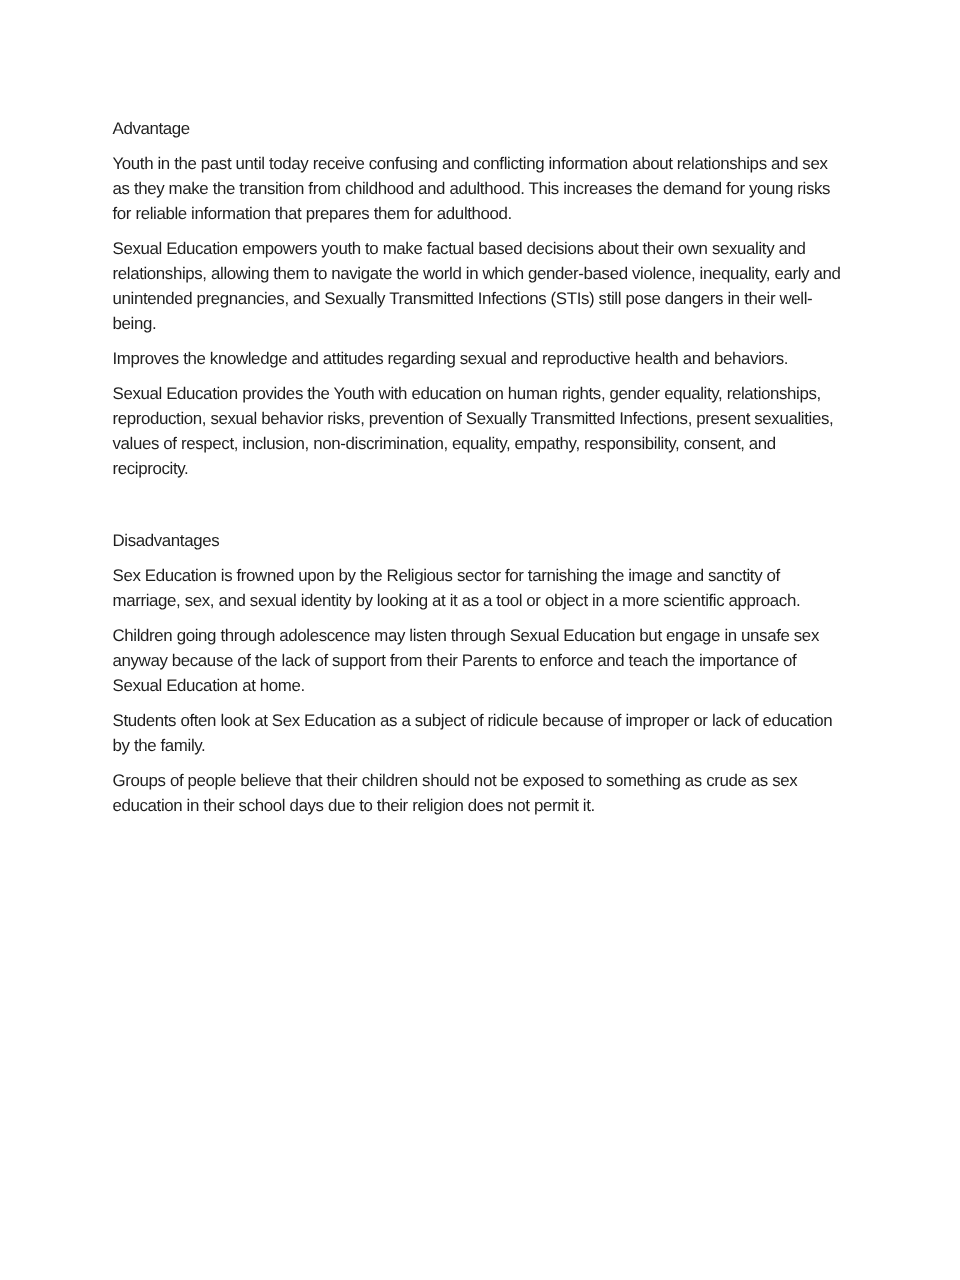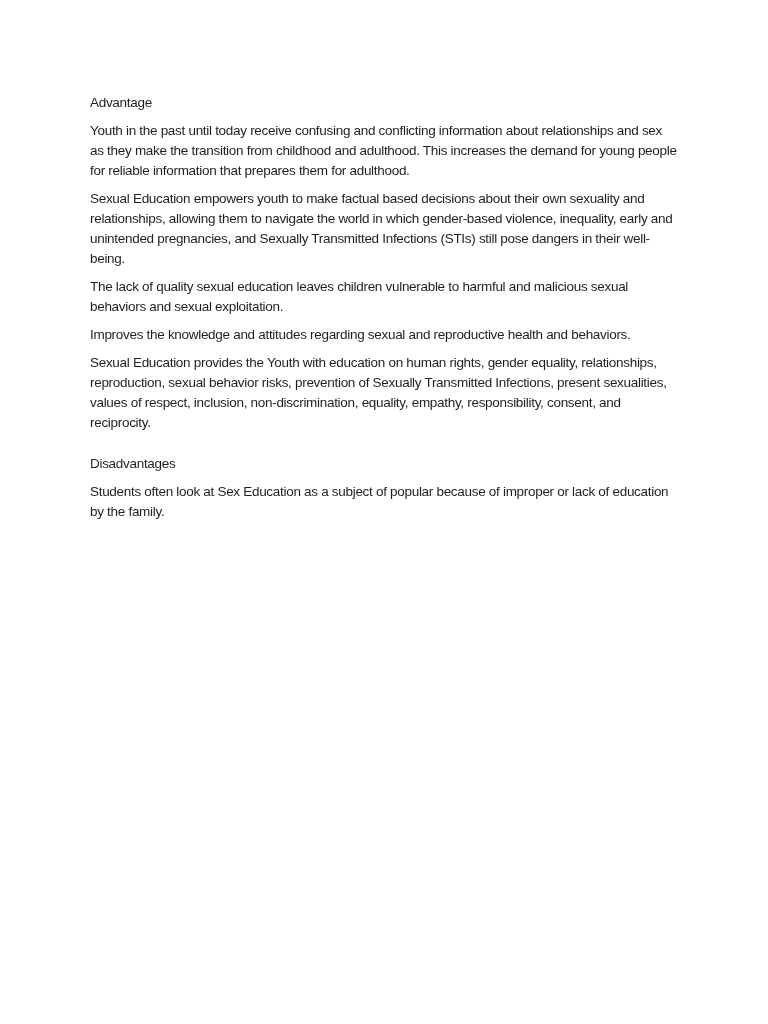--- a/index.html
+++ b/index.html
@@ -46,7 +46,7 @@
 
   <h2 class="heading">Advantage</h2>
 
-  <p class="para">Youth in the past until today receive confusing and conflicting information about relationships and sex as they make the transition from childhood and adulthood. This increases the demand for young people for reliable information that prepares them for adulthood.</p>
+  <p class="para">Youth in the past until today receive confusing and conflicting information about relationships and sex as they make the transition from childhood and adulthood. This increases the demand for young risks for reliable information that prepares them for adulthood.</p>
 
   <p class="para">Sexual Education empowers youth to make factual based decisions about their own sexuality and relationships, allowing them to navigate the world in which gender-based violence, inequality, early and unintended pregnancies, and Sexually Transmitted Infections (STIs) still pose dangers in their well-being.</p>
 

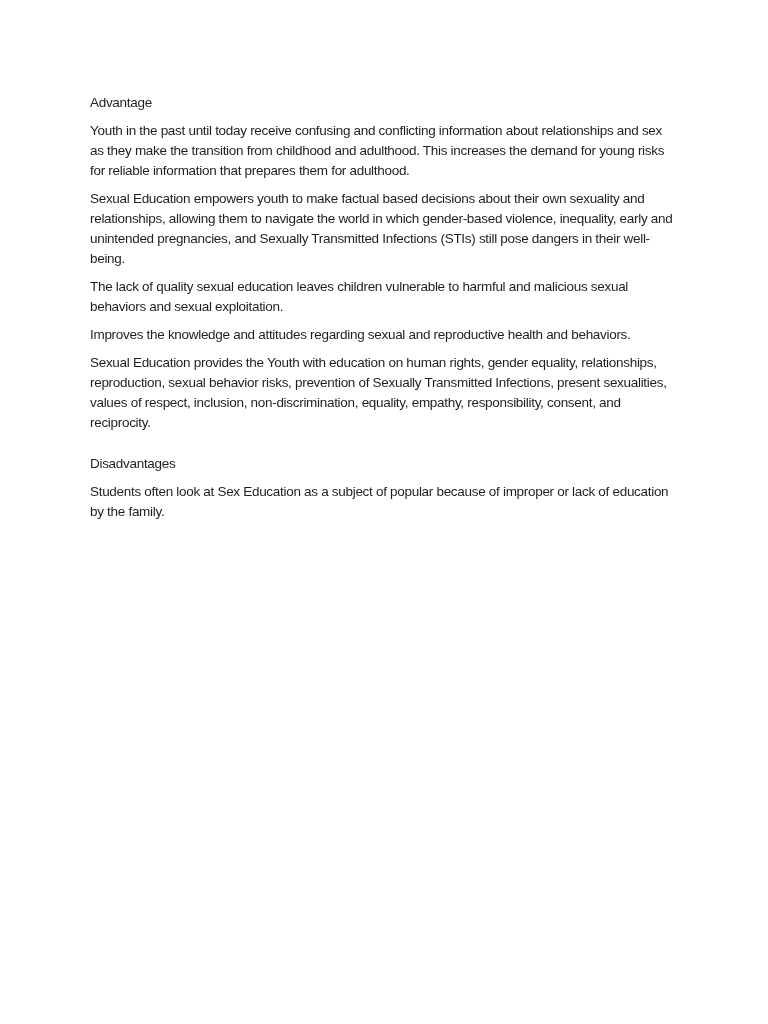--- a/index.html
+++ b/index.html
@@ -50,7 +50,6 @@
 
   <p class="para">Sexual Education empowers youth to make factual based decisions about their own sexuality and relationships, allowing them to navigate the world in which gender-based violence, inequality, early and unintended pregnancies, and Sexually Transmitted Infections (STIs) still pose dangers in their well-being.</p>
 
-  <p class="para">The lack of quality sexual education leaves children vulnerable to harmful and malicious sexual behaviors and sexual exploitation.</p>
 
   <p class="para">Improves the knowledge and attitudes regarding sexual and reproductive health and behaviors.</p>
 

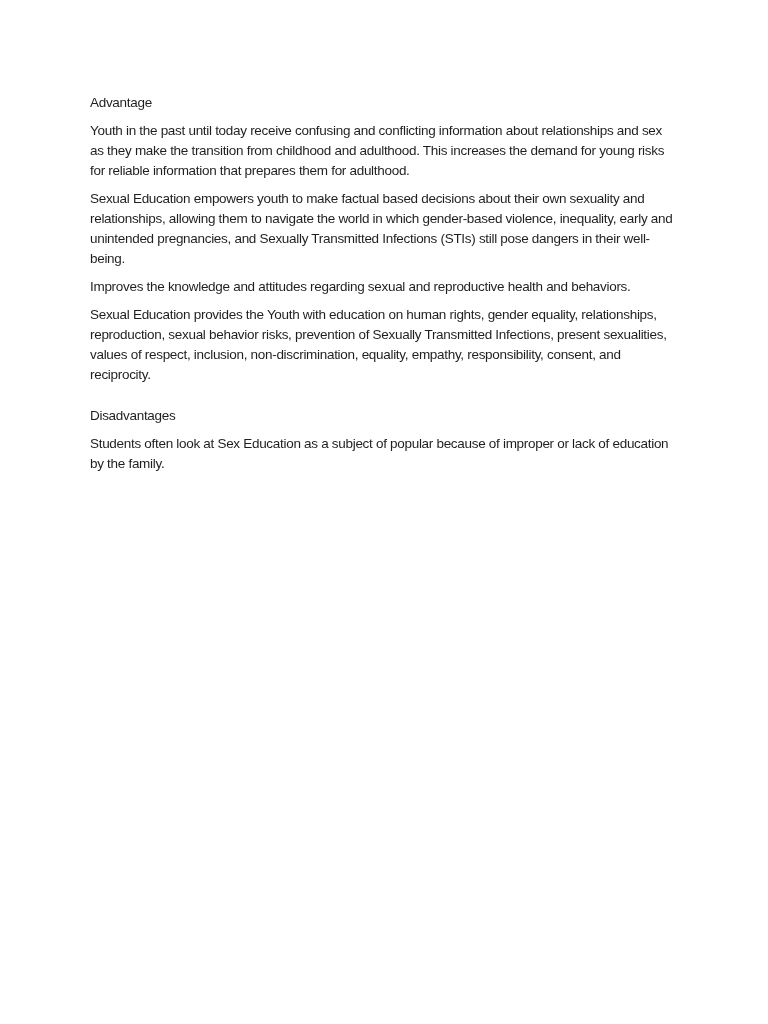--- a/index.html
+++ b/index.html
@@ -32,7 +32,7 @@
     padding: 0;
   }
   .heading.second {
-    margin-top: 21px;
+    margin-top: 38px;
   }
   .para {
     margin: 0 0 8px 0;

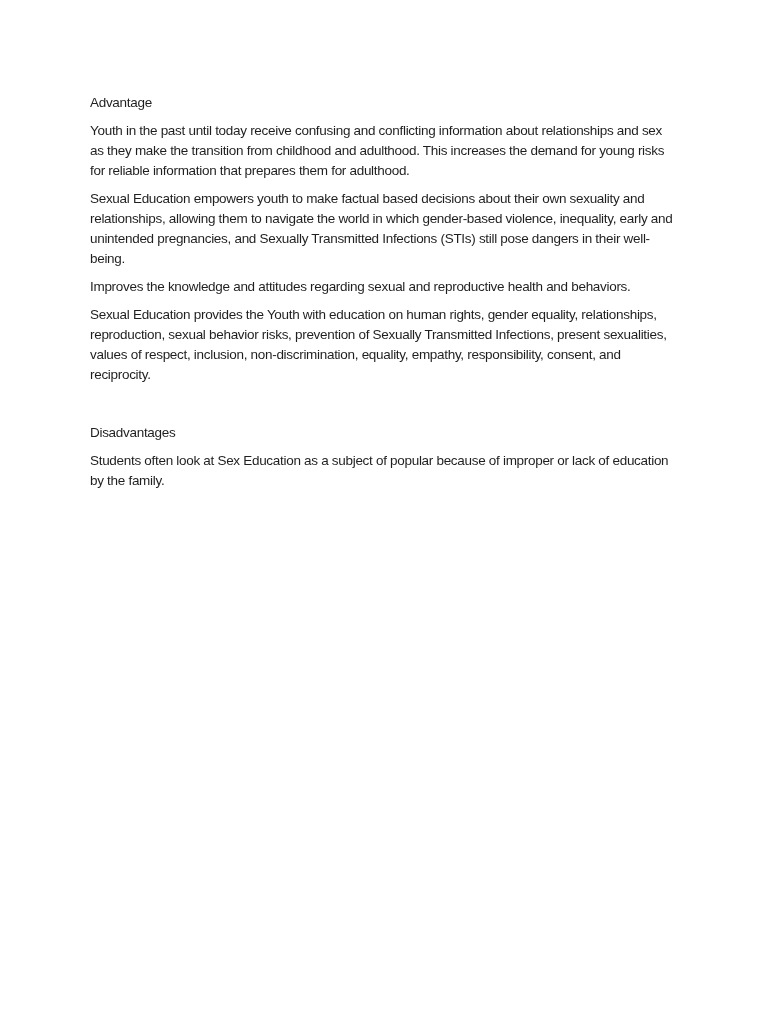--- a/index.html
+++ b/index.html
@@ -58,6 +58,7 @@
 
   <h2 class="heading second">Disadvantages</h2>
 
+  <p class="para">Sex Education is frowned upon by the Religious sector for tarnishing the image and sanctity of marriage, sex, and sexual identity by looking at it as a tool or object in a more scientific approach.</p>
 
 
   <p class="para">Students often look at Sex Education as a subject of popular because of improper or lack of education by the family.</p>

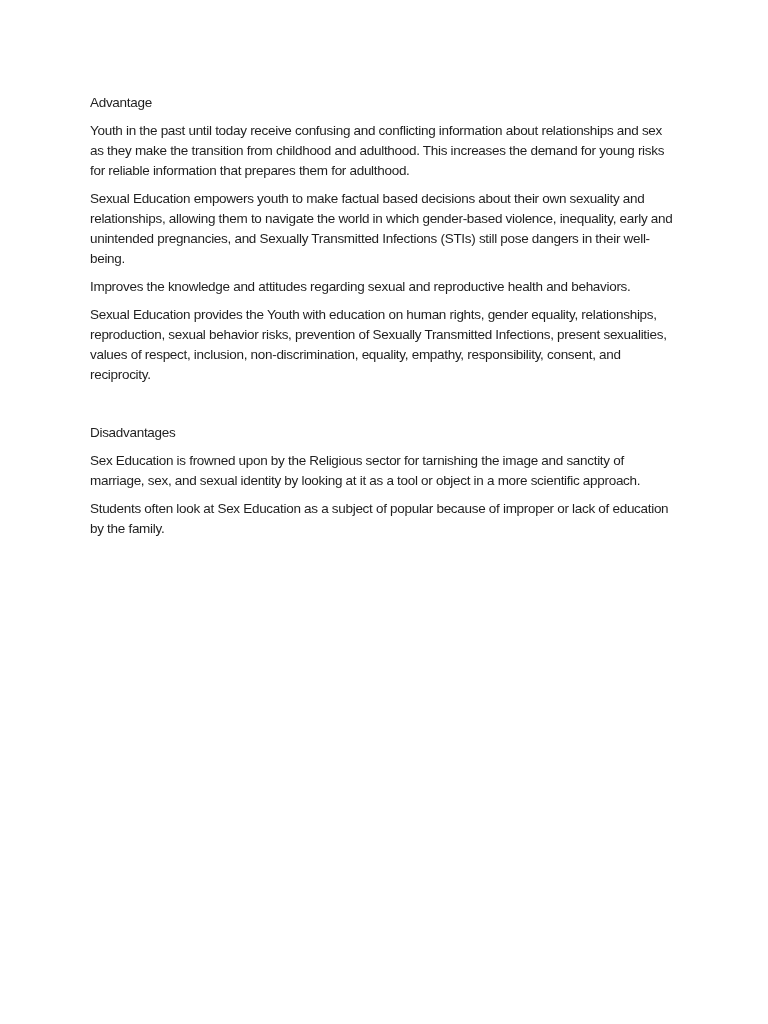--- a/index.html
+++ b/index.html
@@ -60,6 +60,7 @@
 
   <p class="para">Sex Education is frowned upon by the Religious sector for tarnishing the image and sanctity of marriage, sex, and sexual identity by looking at it as a tool or object in a more scientific approach.</p>
 
+  <p class="para">Children going through adolescence may listen through Sexual Education but engage in unsafe sex anyway because of the lack of support from their Parents to enforce and teach the importance of Sexual Education at home.</p>
 
   <p class="para">Students often look at Sex Education as a subject of popular because of improper or lack of education by the family.</p>
 

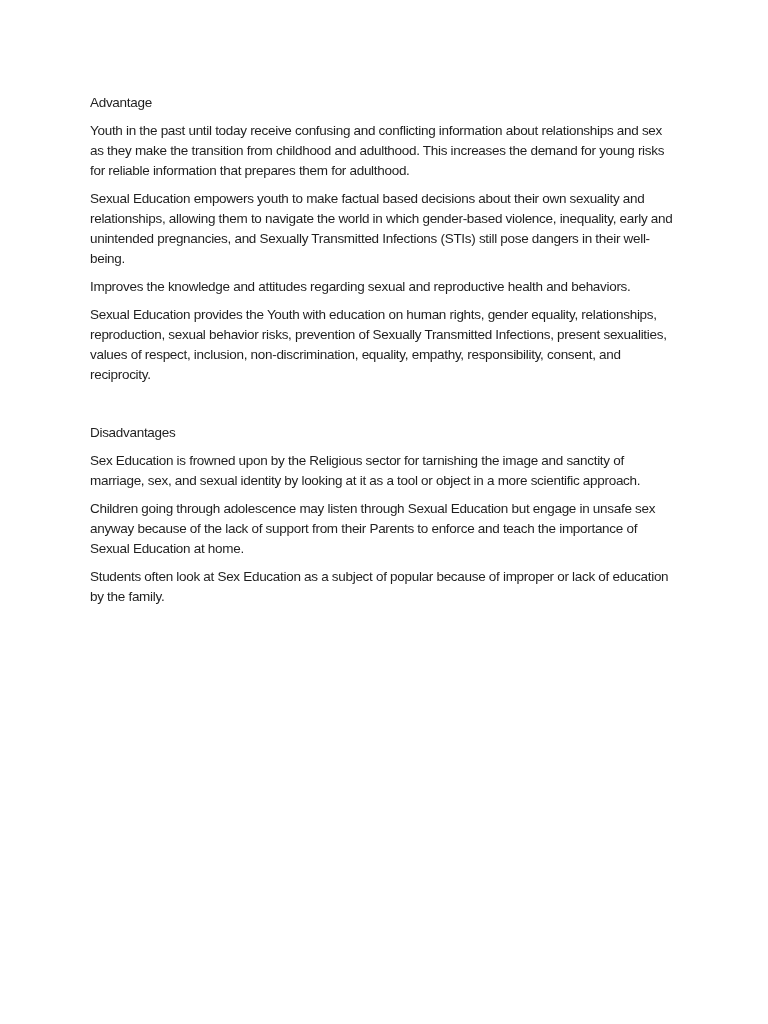--- a/index.html
+++ b/index.html
@@ -62,7 +62,7 @@
 
   <p class="para">Children going through adolescence may listen through Sexual Education but engage in unsafe sex anyway because of the lack of support from their Parents to enforce and teach the importance of Sexual Education at home.</p>
 
-  <p class="para">Students often look at Sex Education as a subject of popular because of improper or lack of education by the family.</p>
+  <p class="para">Students often look at Sex Education as a subject of ridicule because of improper or lack of education by the family.</p>
 
 
 </main>

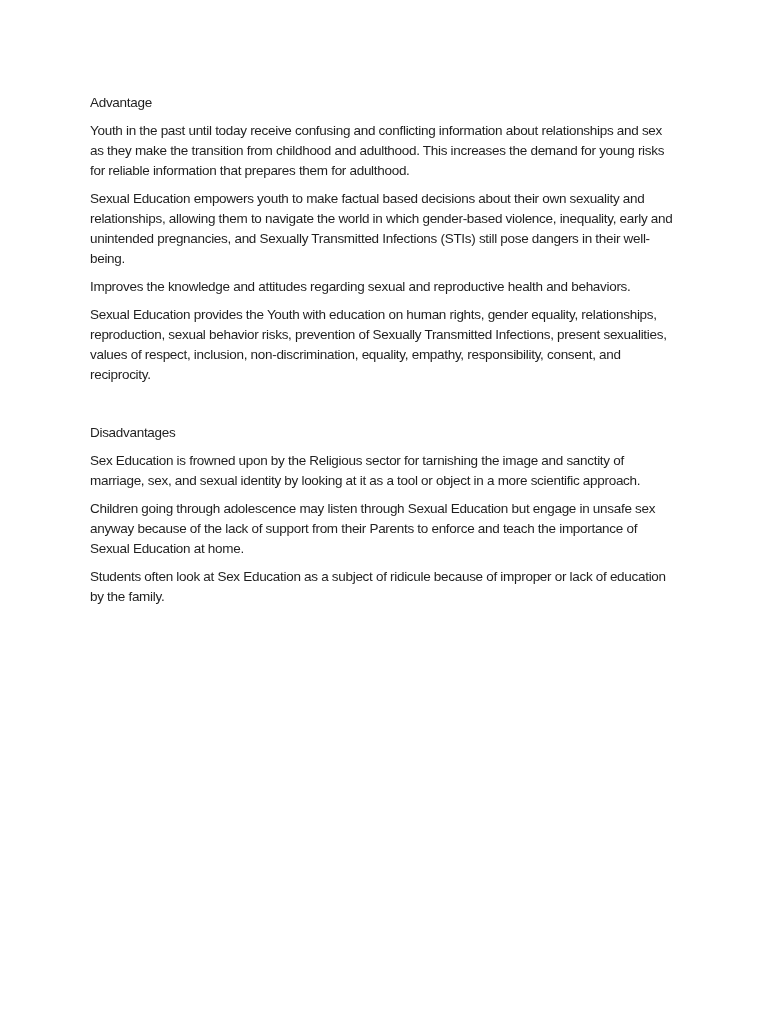--- a/index.html
+++ b/index.html
@@ -64,6 +64,7 @@
 
   <p class="para">Students often look at Sex Education as a subject of ridicule because of improper or lack of education by the family.</p>
 
+  <p class="para">Groups of people believe that their children should not be exposed to something as crude as sex education in their school days due to their religion does not permit it.</p>
 
 </main>
 

